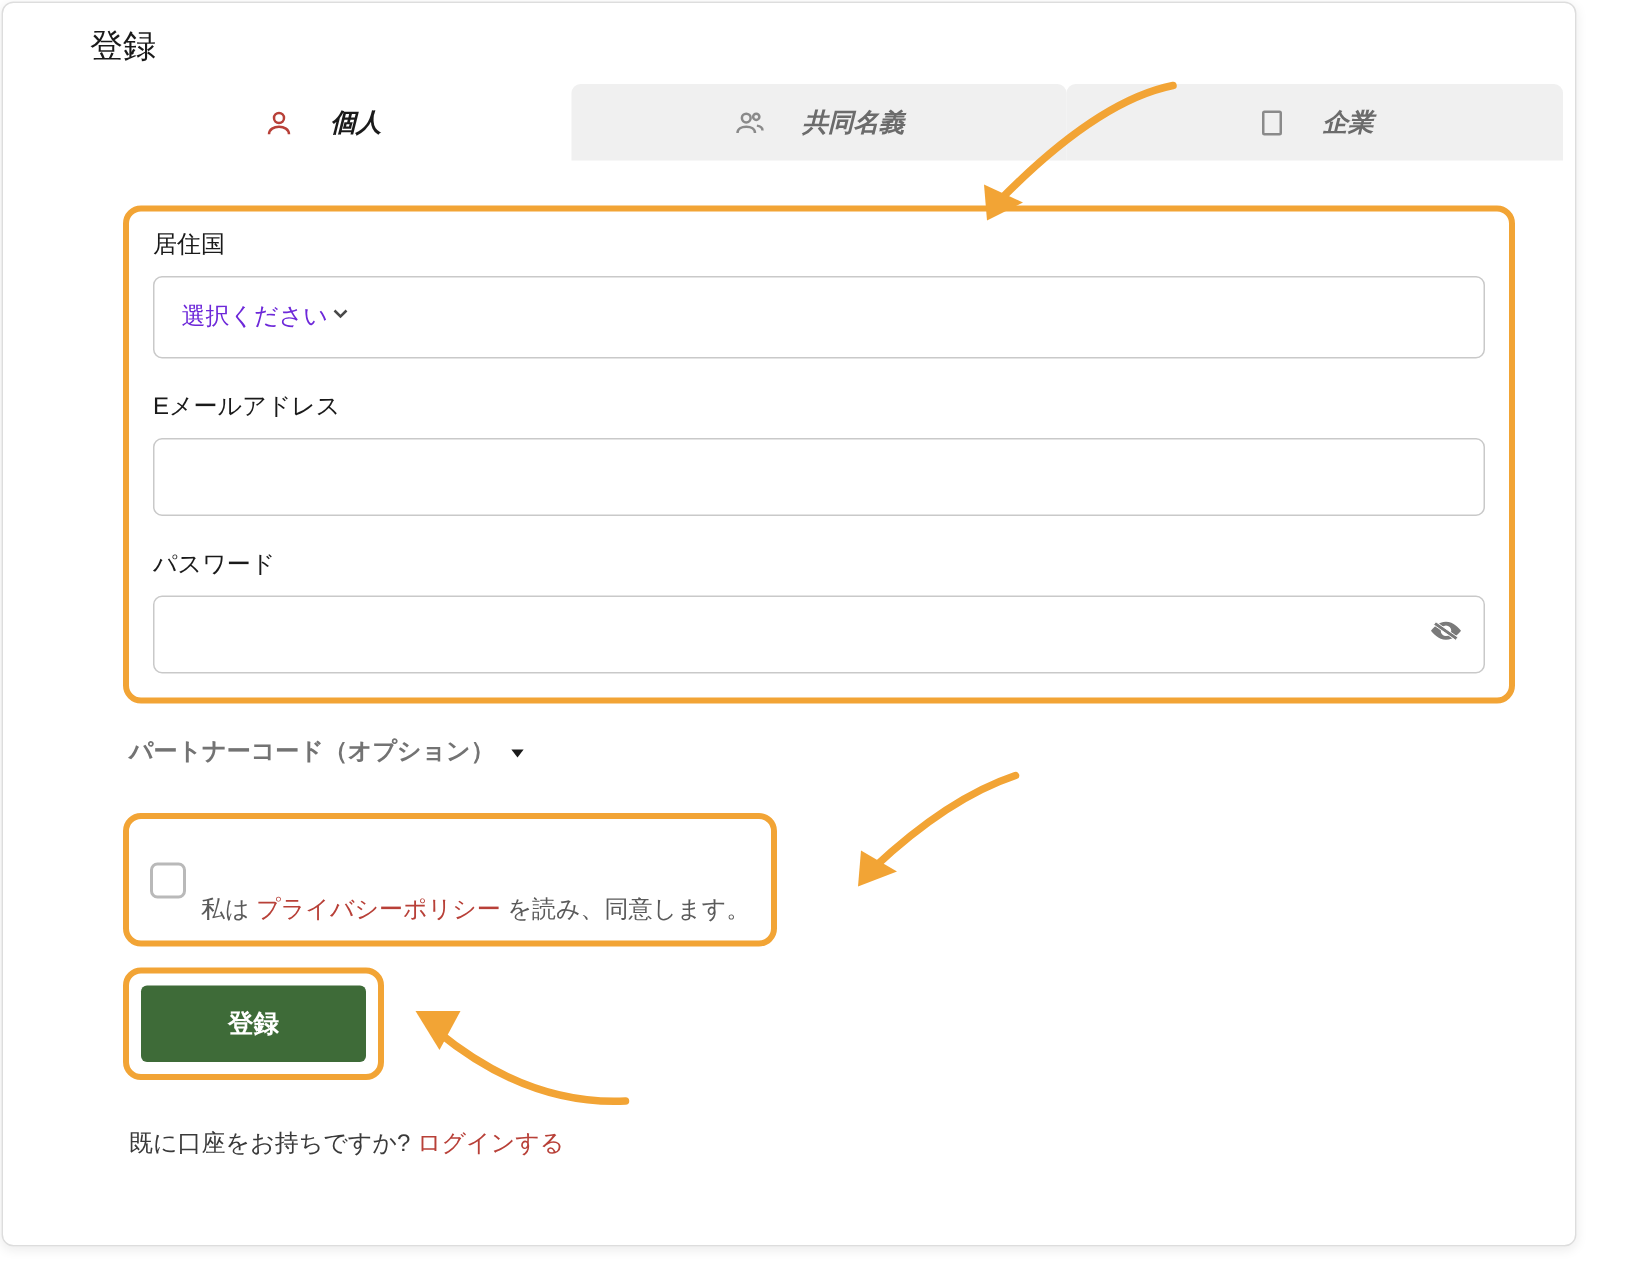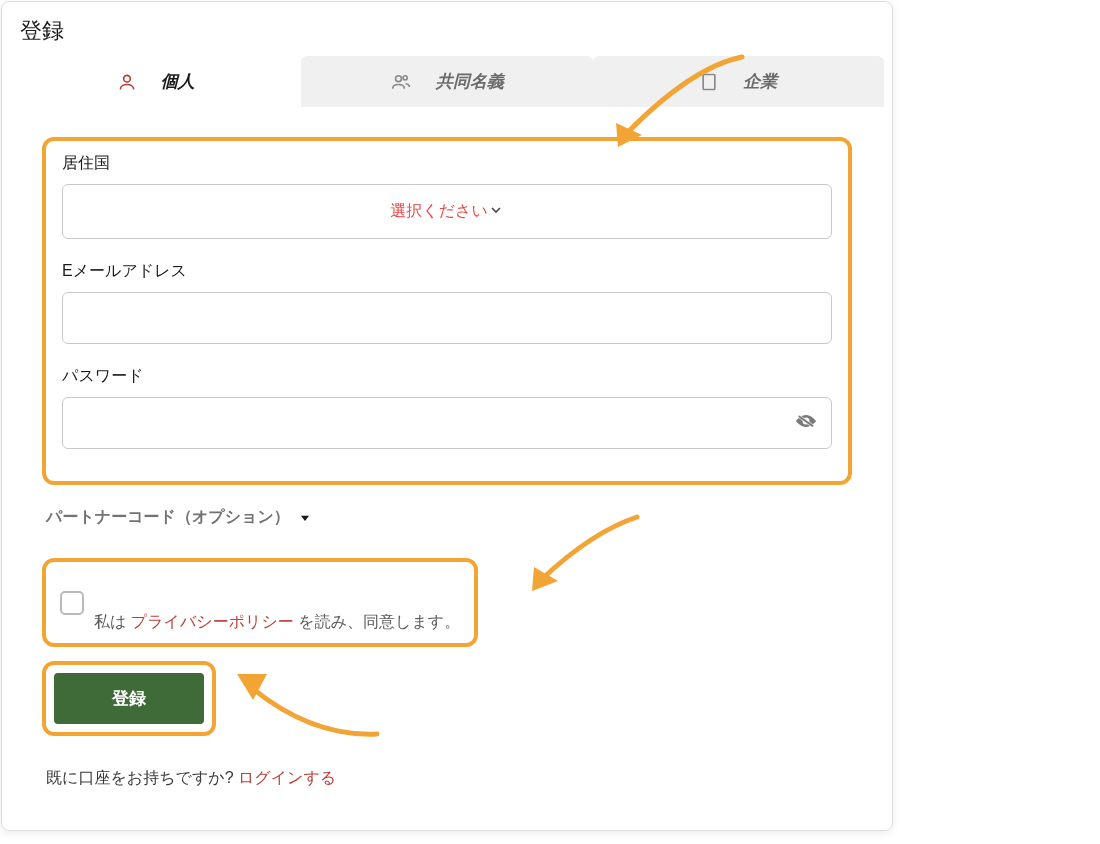--- a/index.html
+++ b/index.html
@@ -18,12 +18,13 @@
     .window {
       border: 1px solid #ddd;
       border-radius: 8px;
-      width: 892px;
+      width: 1050px;
       height: 830px;
       margin: 1px;
       overflow: hidden;
       position: relative;
       box-shadow: 0 2px 8px rgba(0,0,0,0.08);
+      padding-left: 40px;
     }
     .header {
       padding: 14px 18px 10px 18px;

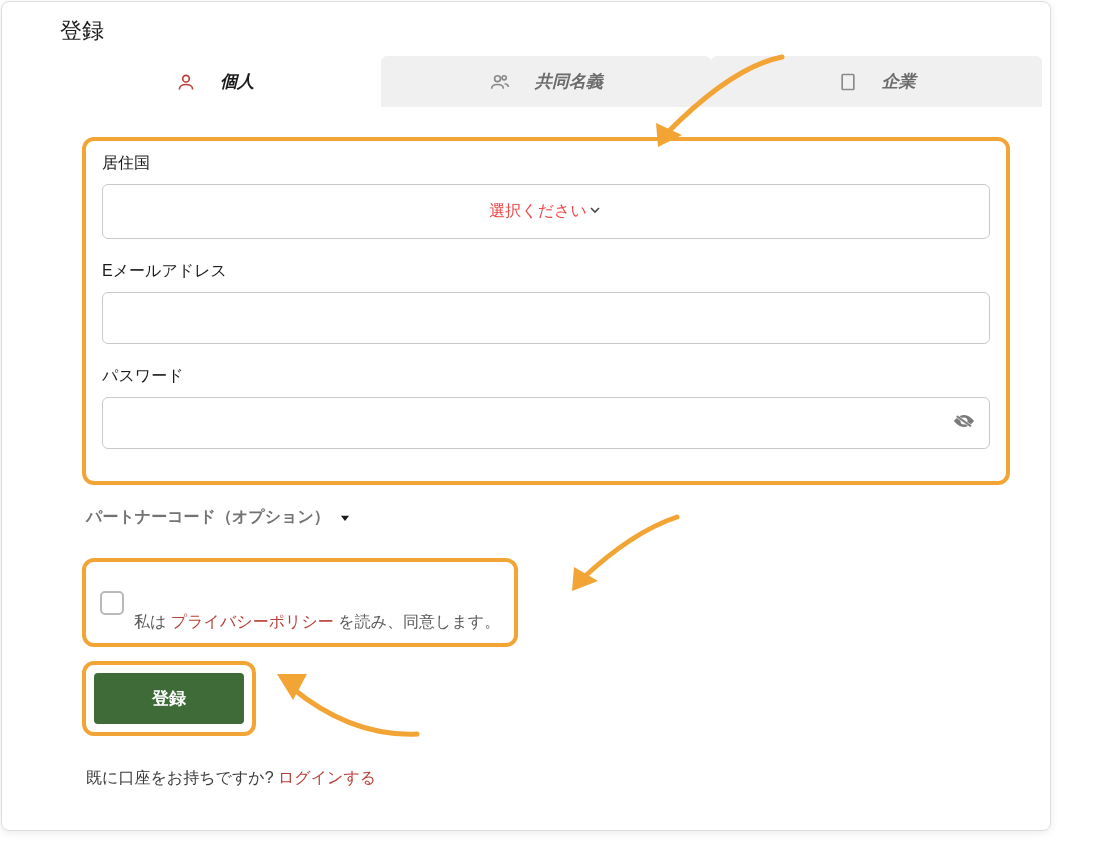--- a/index.html
+++ b/index.html
@@ -96,11 +96,11 @@
       border-radius: 6px;
       padding: 16px 18px;
       font-size: 16px;
-      color: #ef4444;
+      color: #6d28d9;
       background: #fff;
       display: flex;
       align-items: center;
-      justify-content: center;
+      justify-content: flex-start;
       cursor: pointer;
     }
     .text-input {

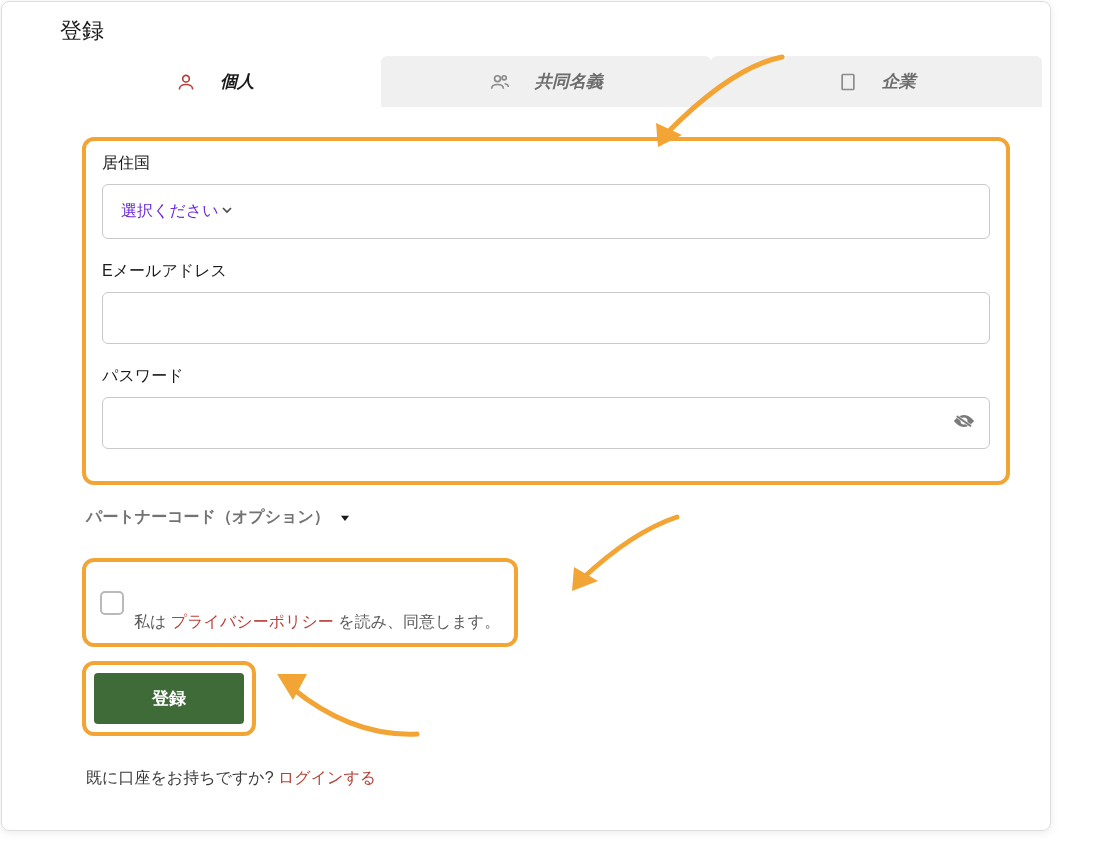--- a/index.html
+++ b/index.html
@@ -81,7 +81,7 @@
       margin-bottom: 22px;
     }
     .field-group:last-child {
-      margin-bottom: 16px;
+      margin-bottom: 0;
     }
     .field-label {
       font-size: 16px;

